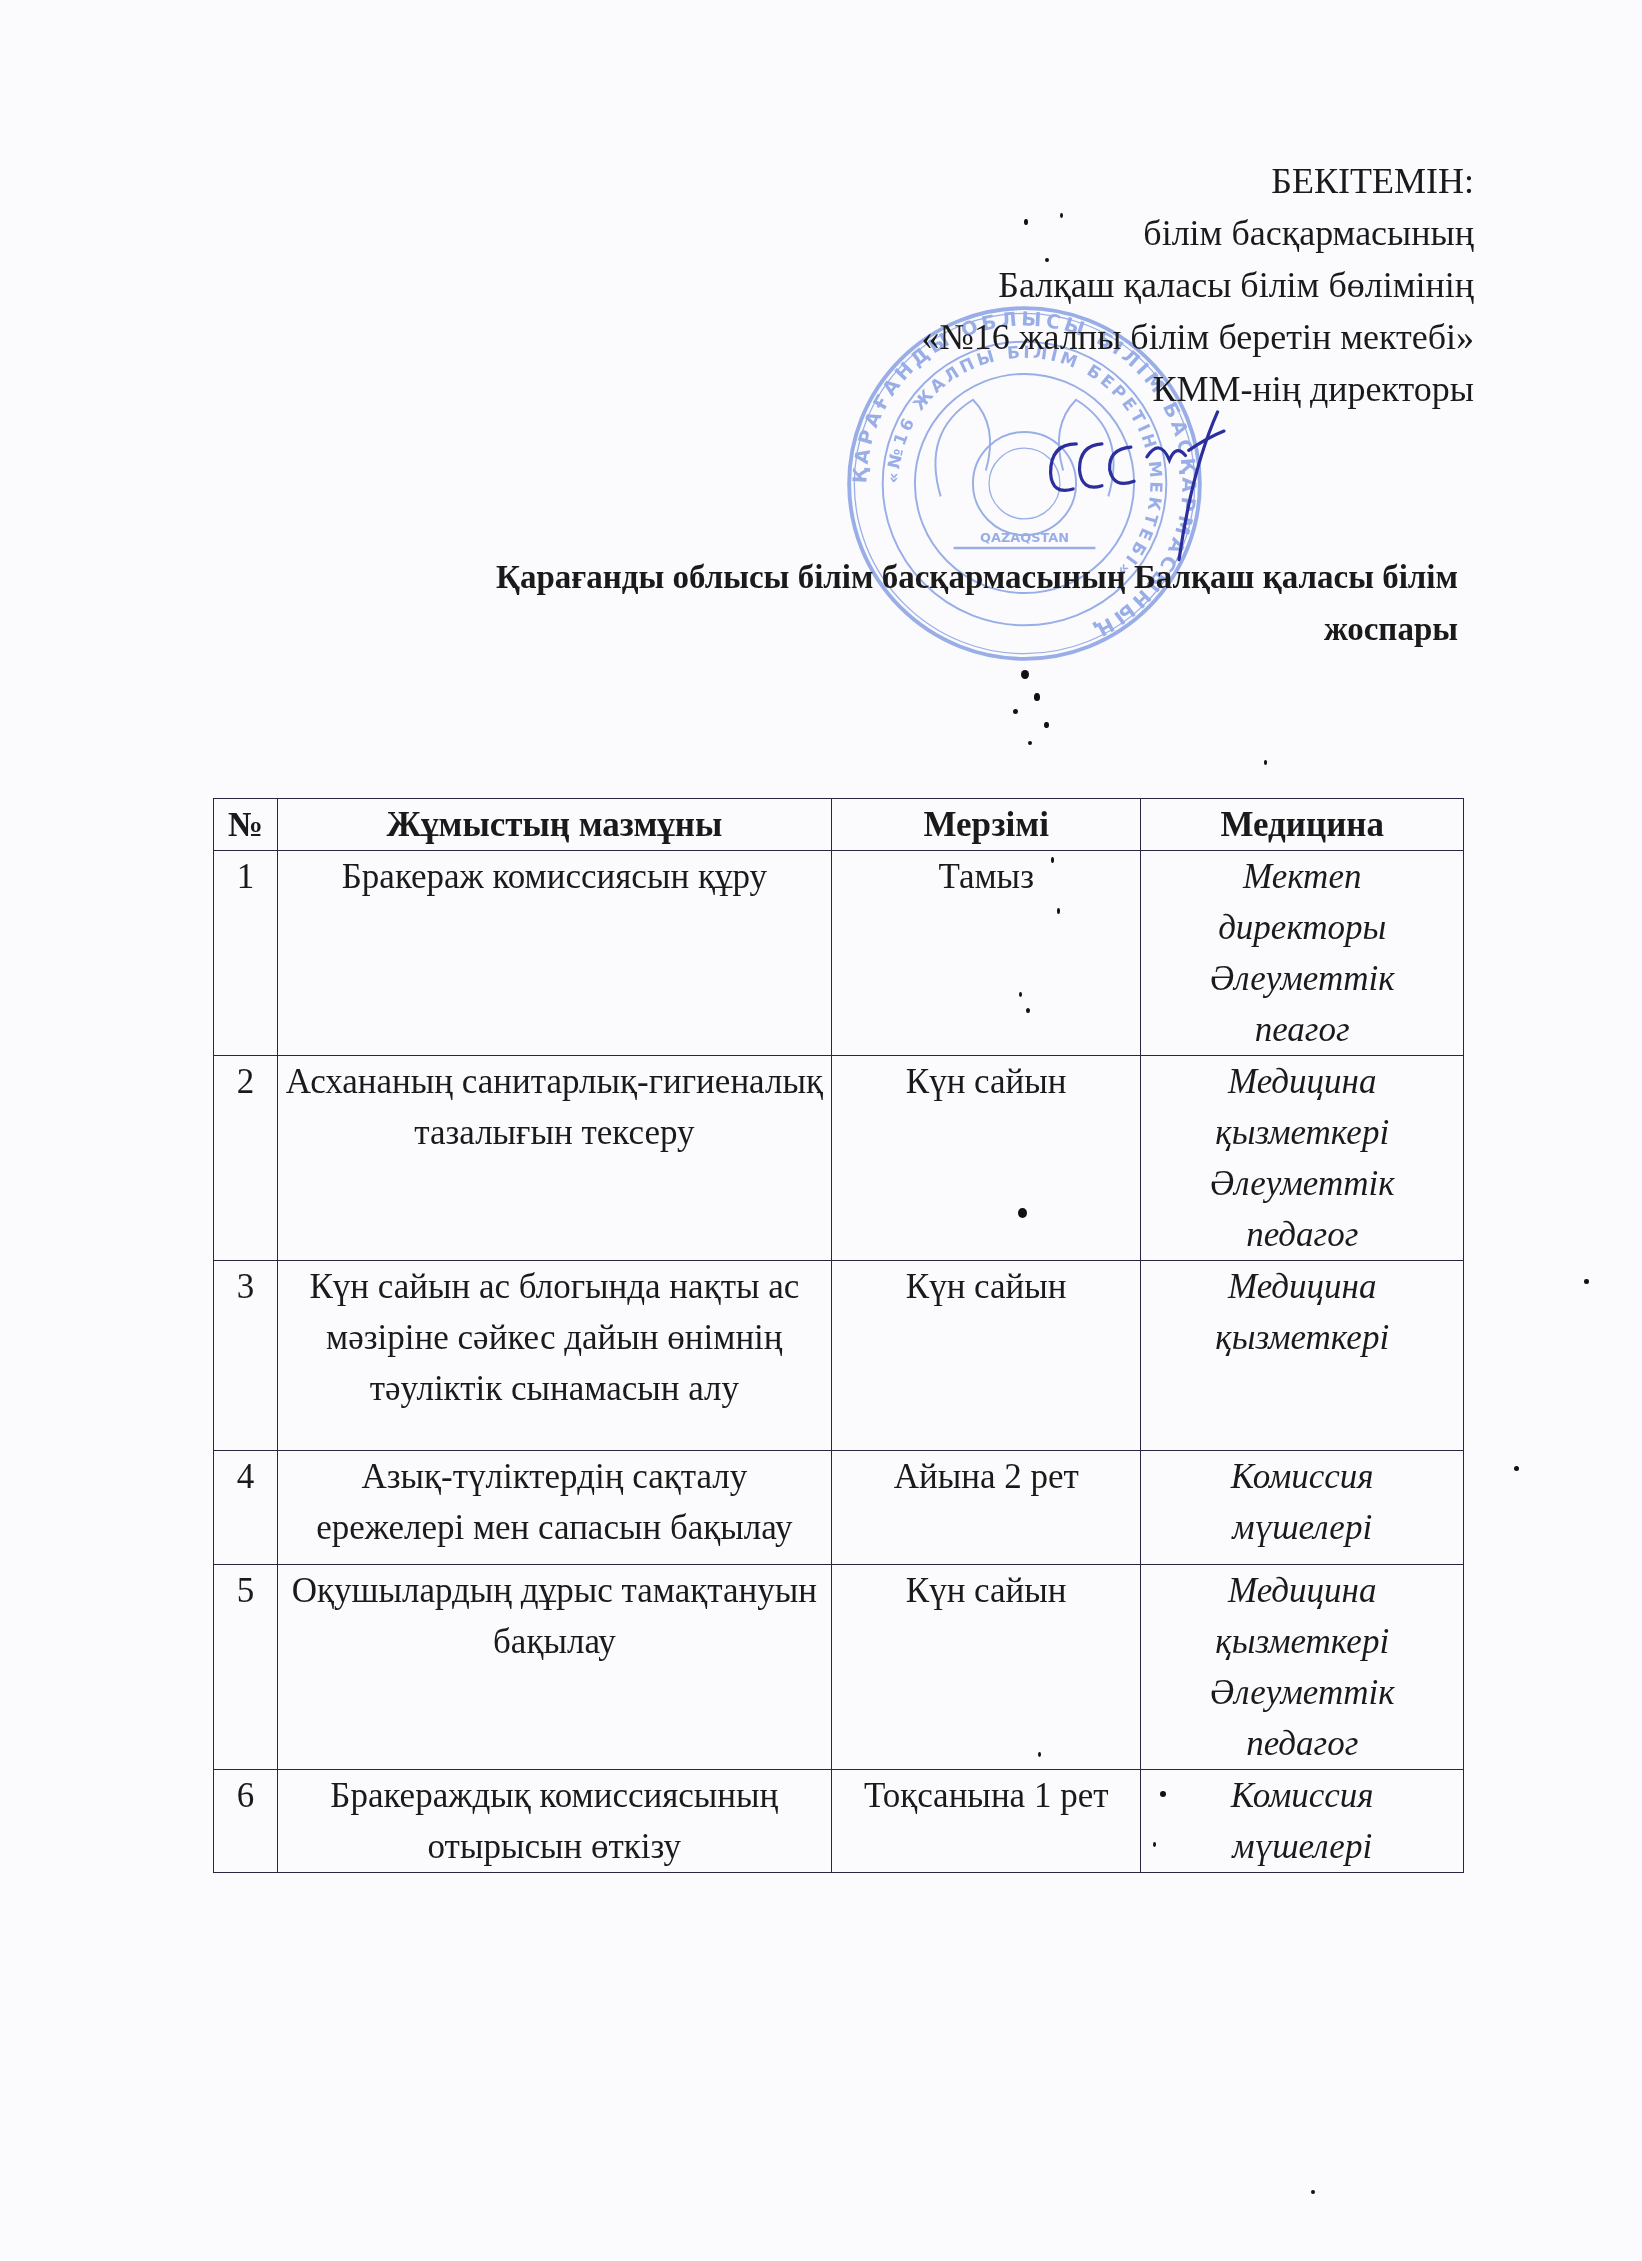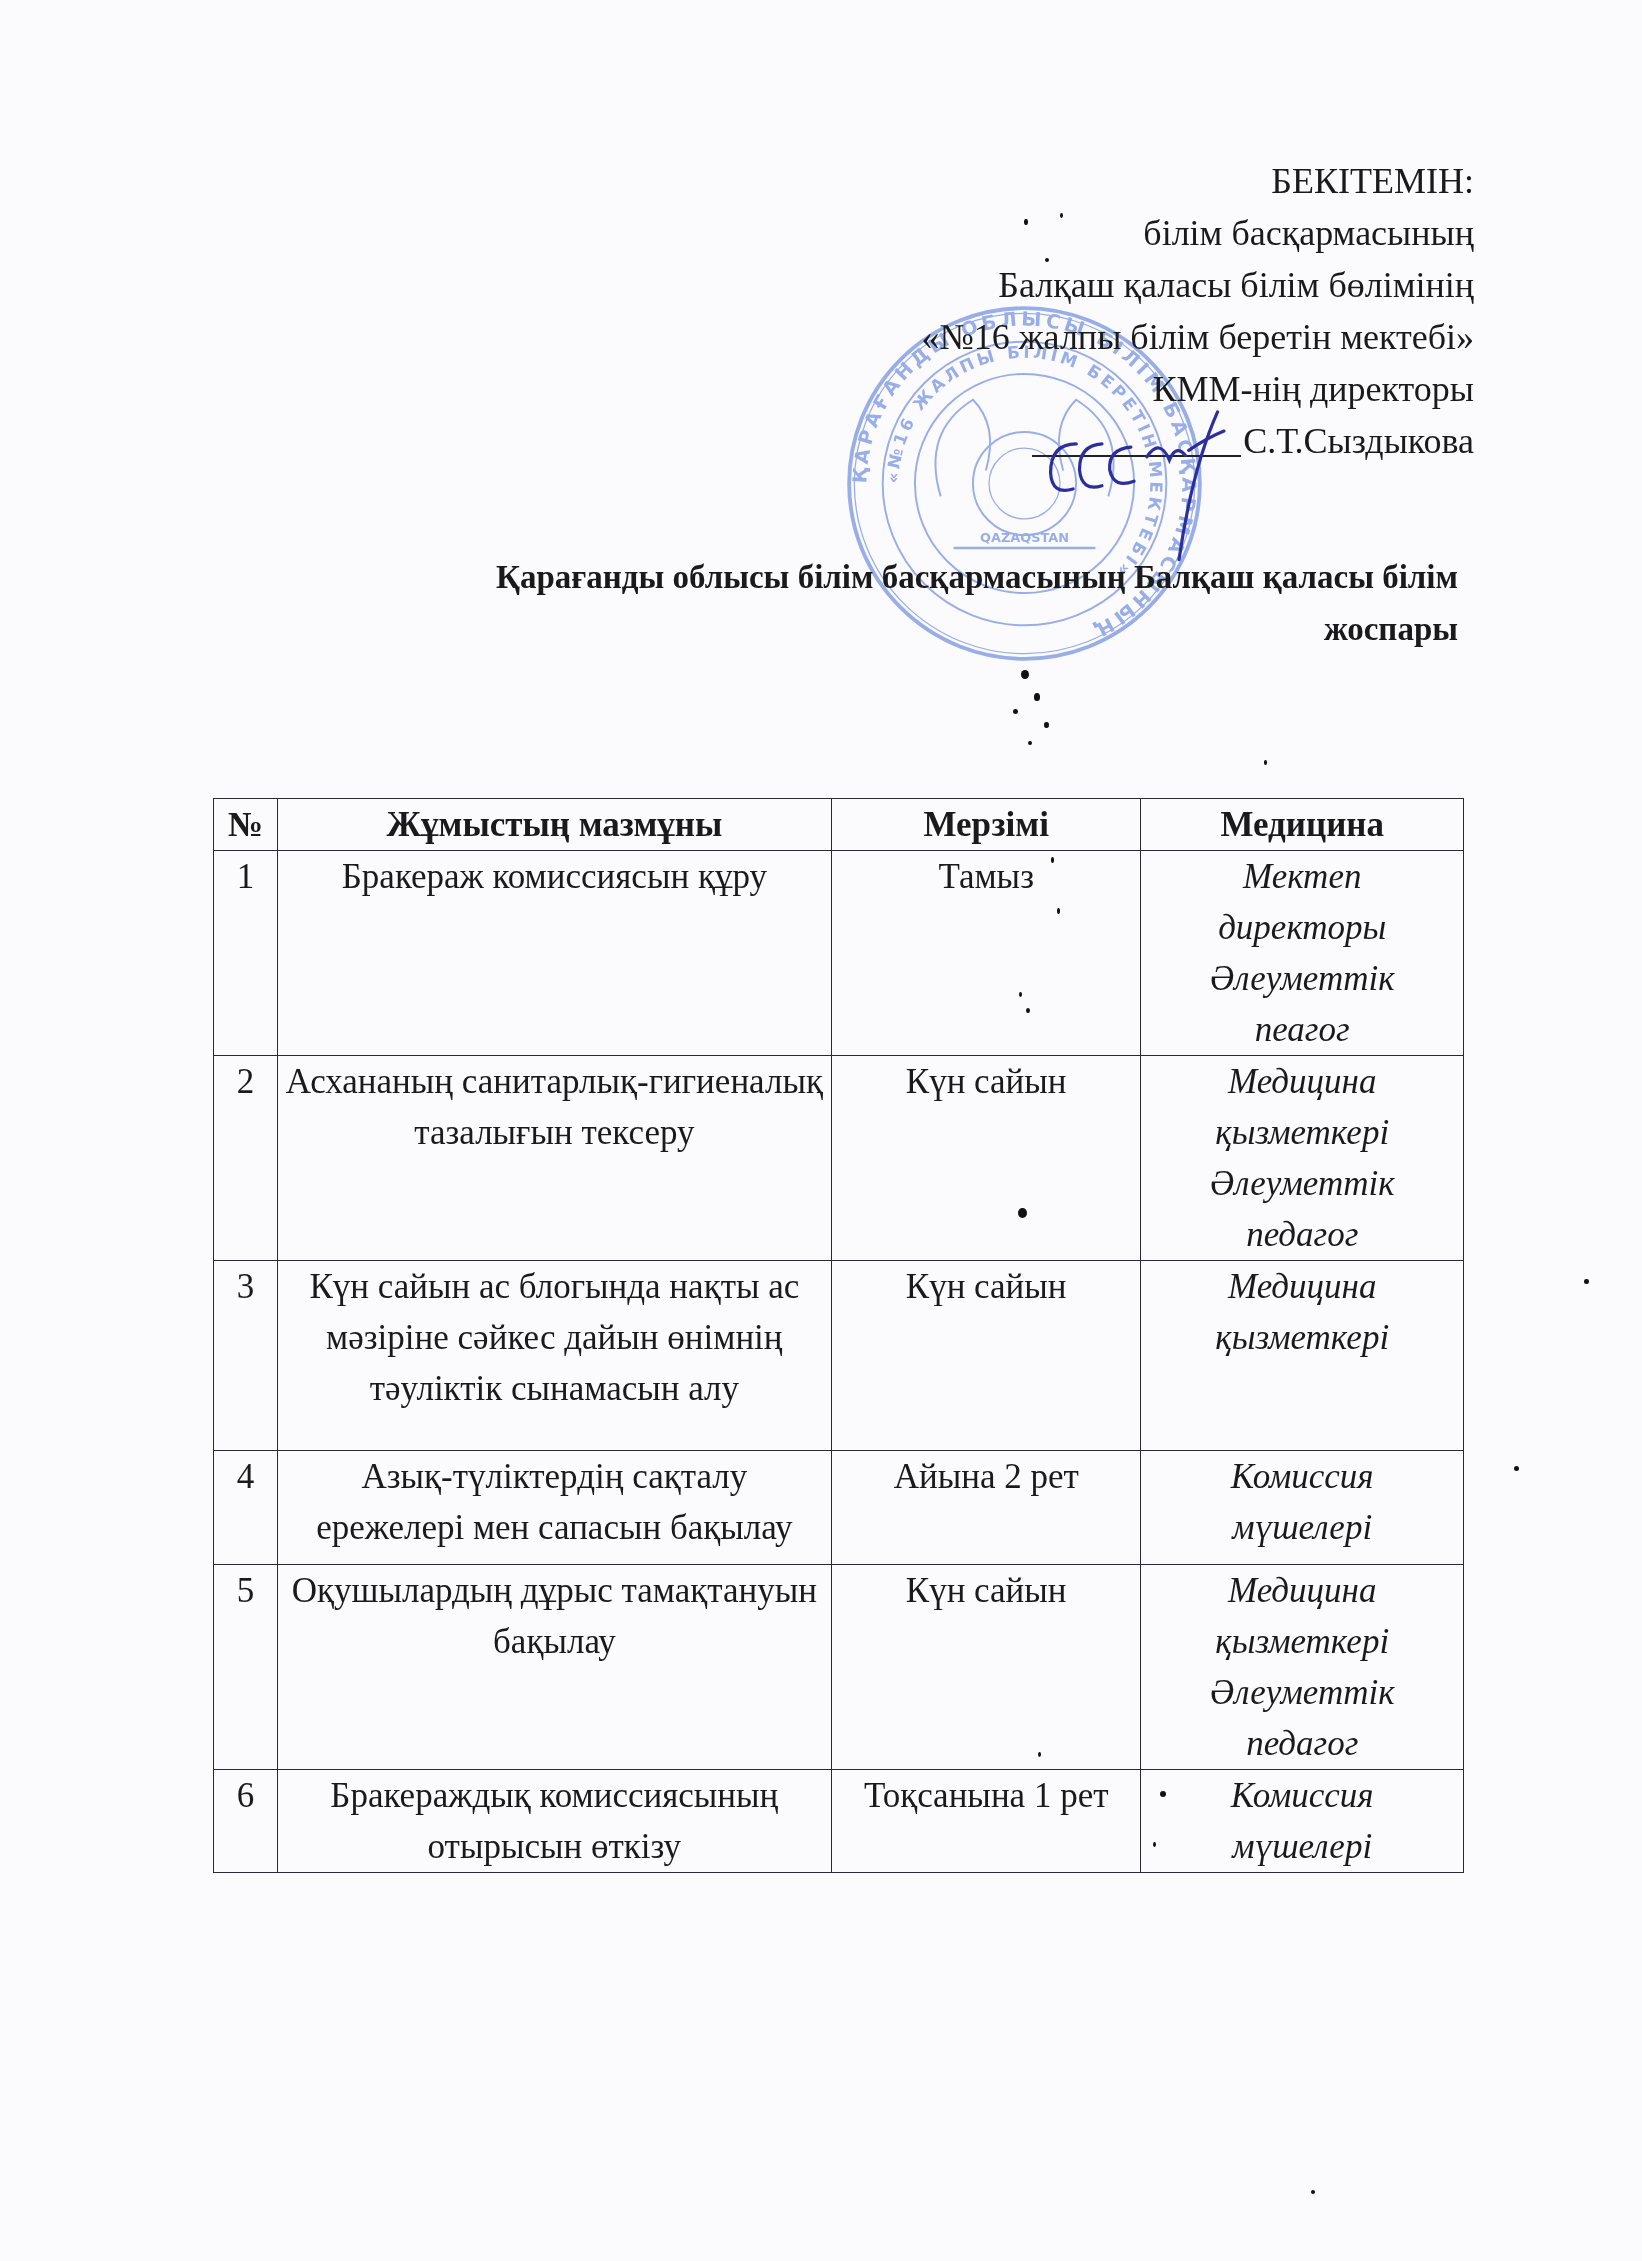--- a/index.html
+++ b/index.html
@@ -64,9 +64,6 @@
   <div>Балқаш қаласы білім бөлімінің</div>
   <div>«№16 жалпы білім беретін мектебі»</div>
   <div>КММ-нің директоры</div>
-  <div class="sig-line-row">
-    <span class="sig-underline"></span><span>С.Т.Сыздыкова</span>
-  </div>
 </div>
 
 <svg class="stamp" viewBox="0 0 560 560">

